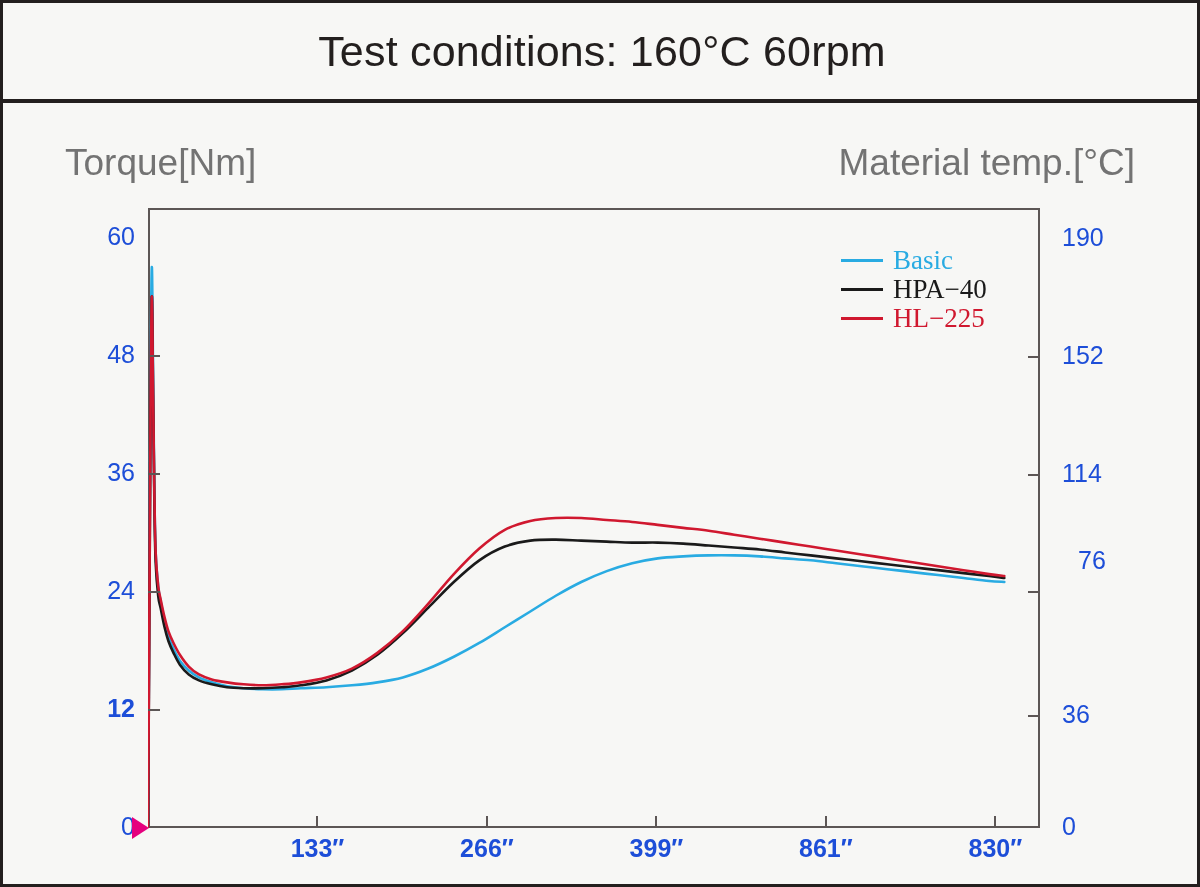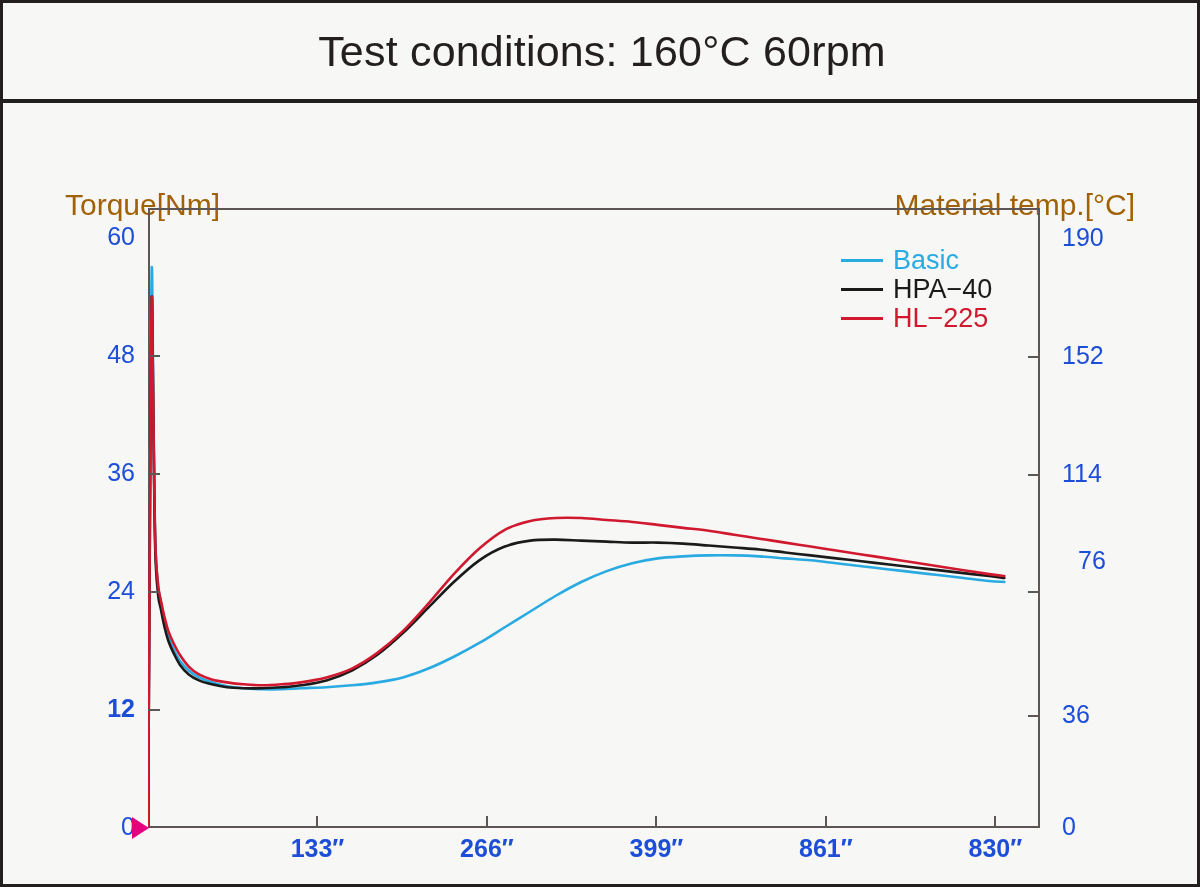--- a/index.html
+++ b/index.html
@@ -42,10 +42,9 @@
   
   .axis-title {
     position: absolute;
-    font-size: 30px;
-    color: #a16207;
+    font-size: 37px;
+    color: #737373;
     white-space: nowrap;
-    margin-top: 46px;
   }
   #left-axis-title { left: 62px; top: 139px; }
   #right-axis-title { right: 62px; top: 139px; }

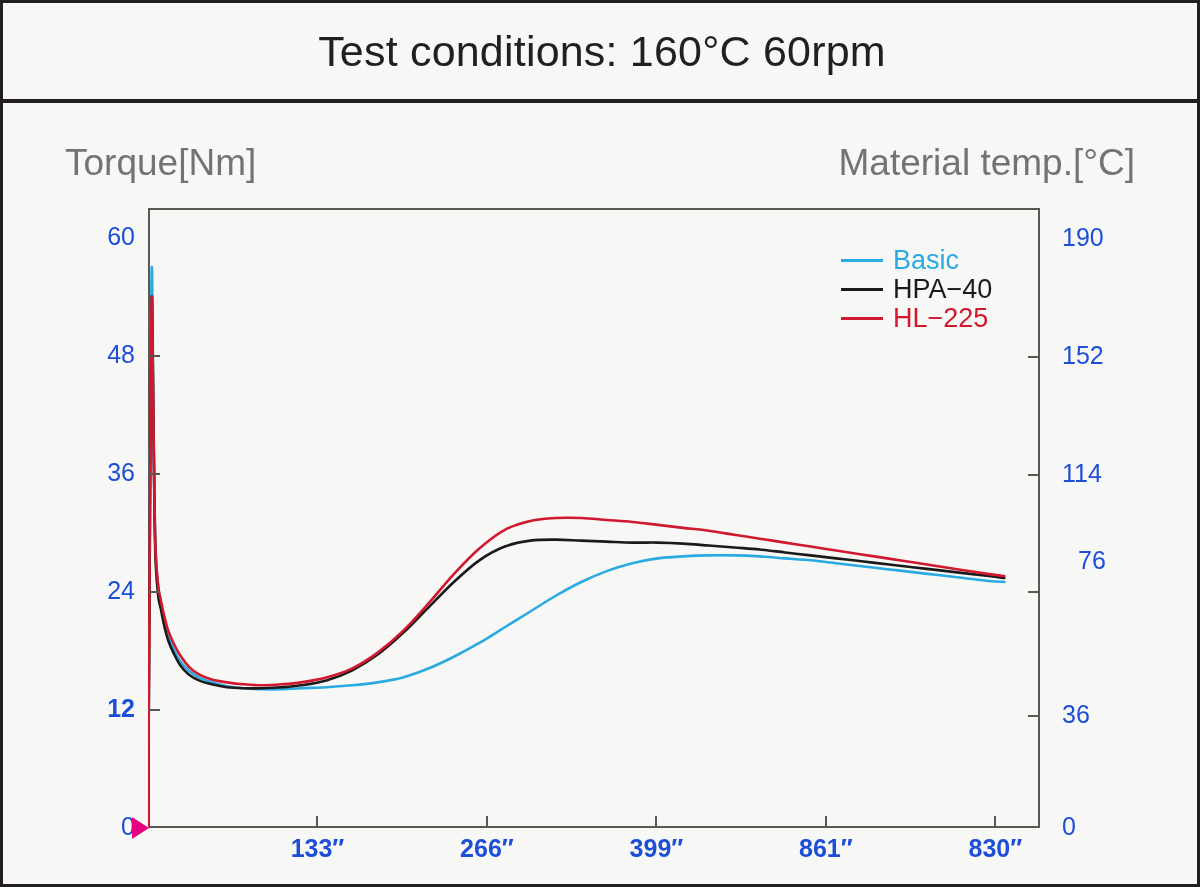--- a/index.html
+++ b/index.html
@@ -109,6 +109,7 @@
     font-size: 27px;
     white-space: nowrap;
     line-height: 1;
+    font-family: Liberation Serif, serif;
   }
 
   

